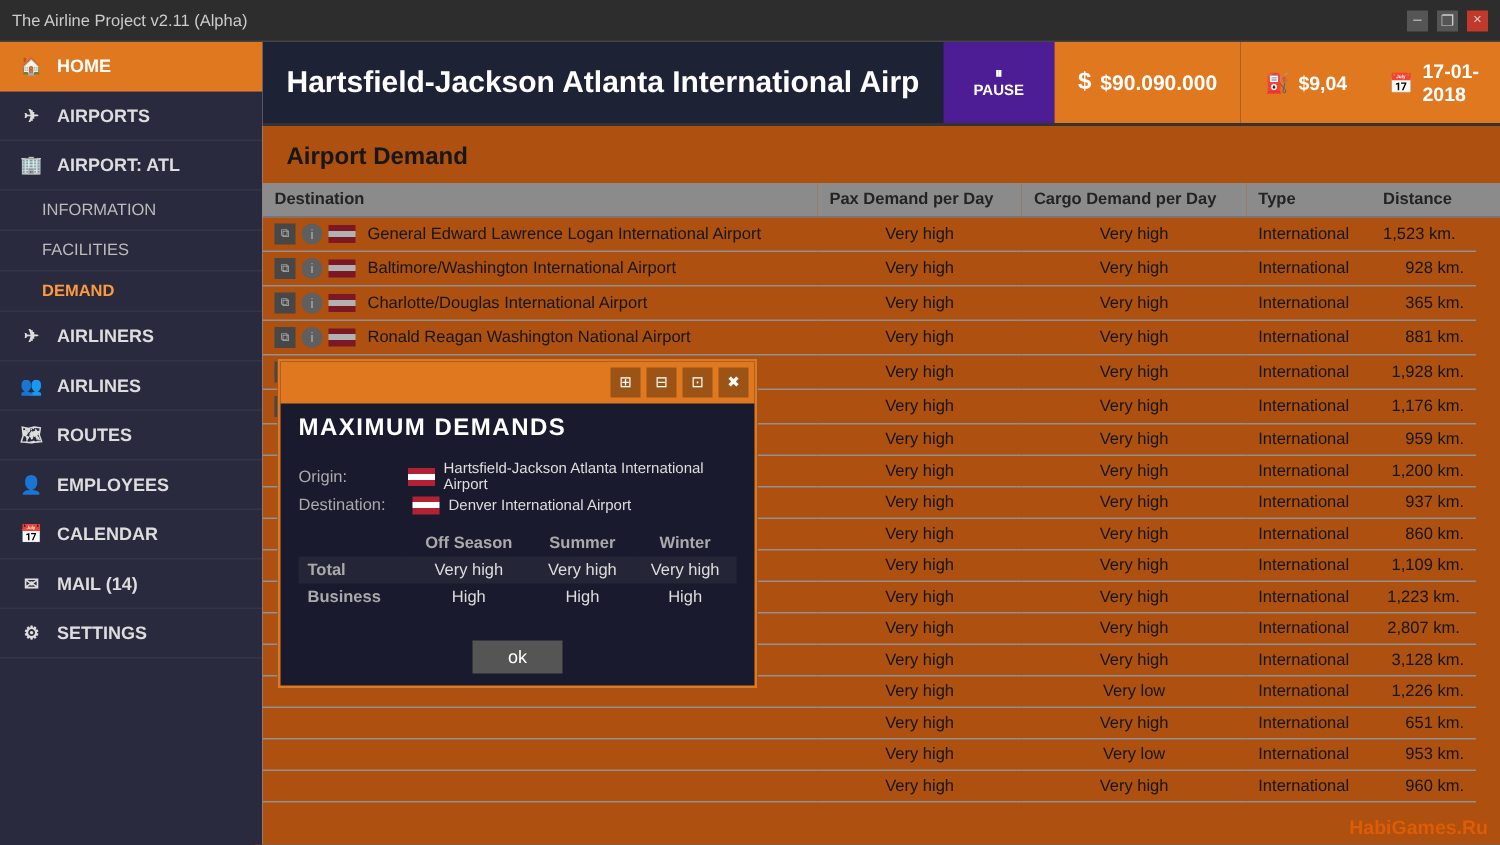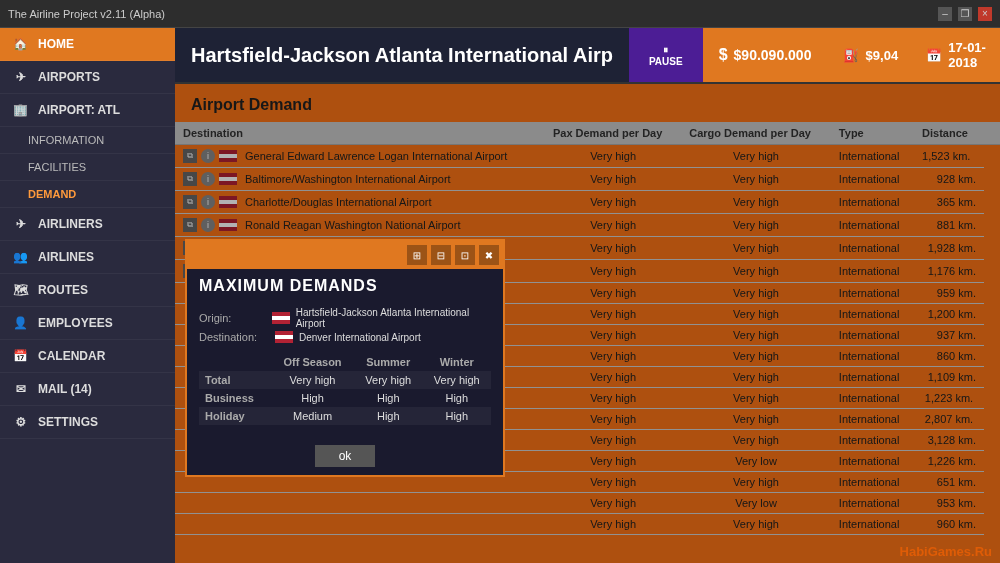--- a/index.html
+++ b/index.html
@@ -695,12 +695,6 @@
                     <td>High</td>
                     <td>High</td>
                   </tr>
-                  <tr>
-                    <td>Holiday</td>
-                    <td>Medium</td>
-                    <td>High</td>
-                    <td>High</td>
-                  </tr>
                 </tbody>
             </table>
           </div>

